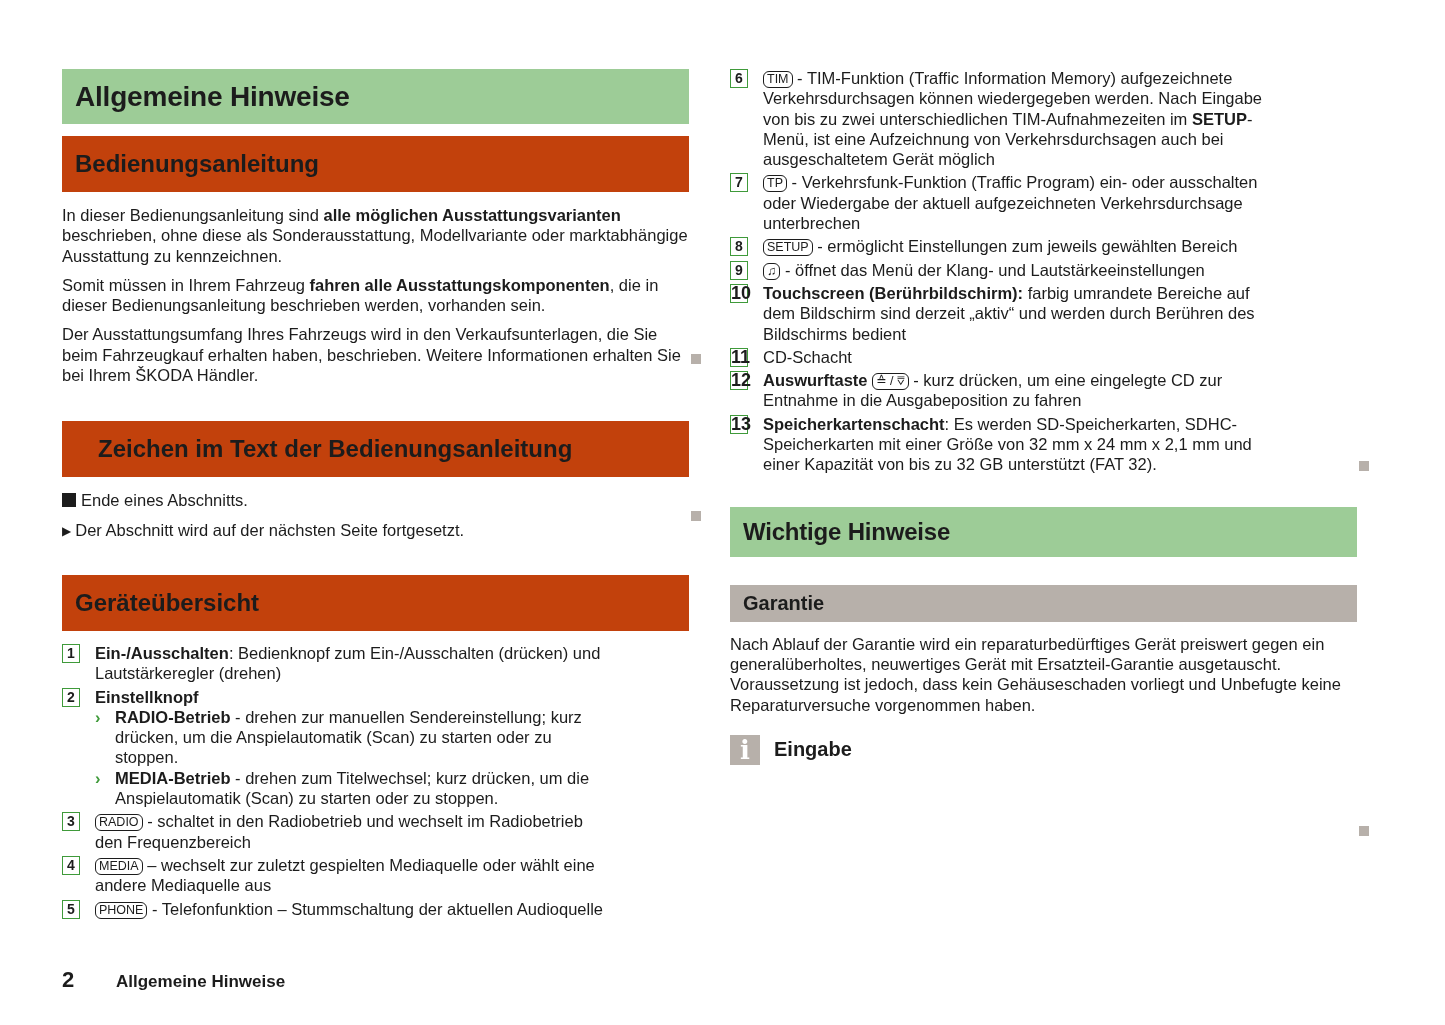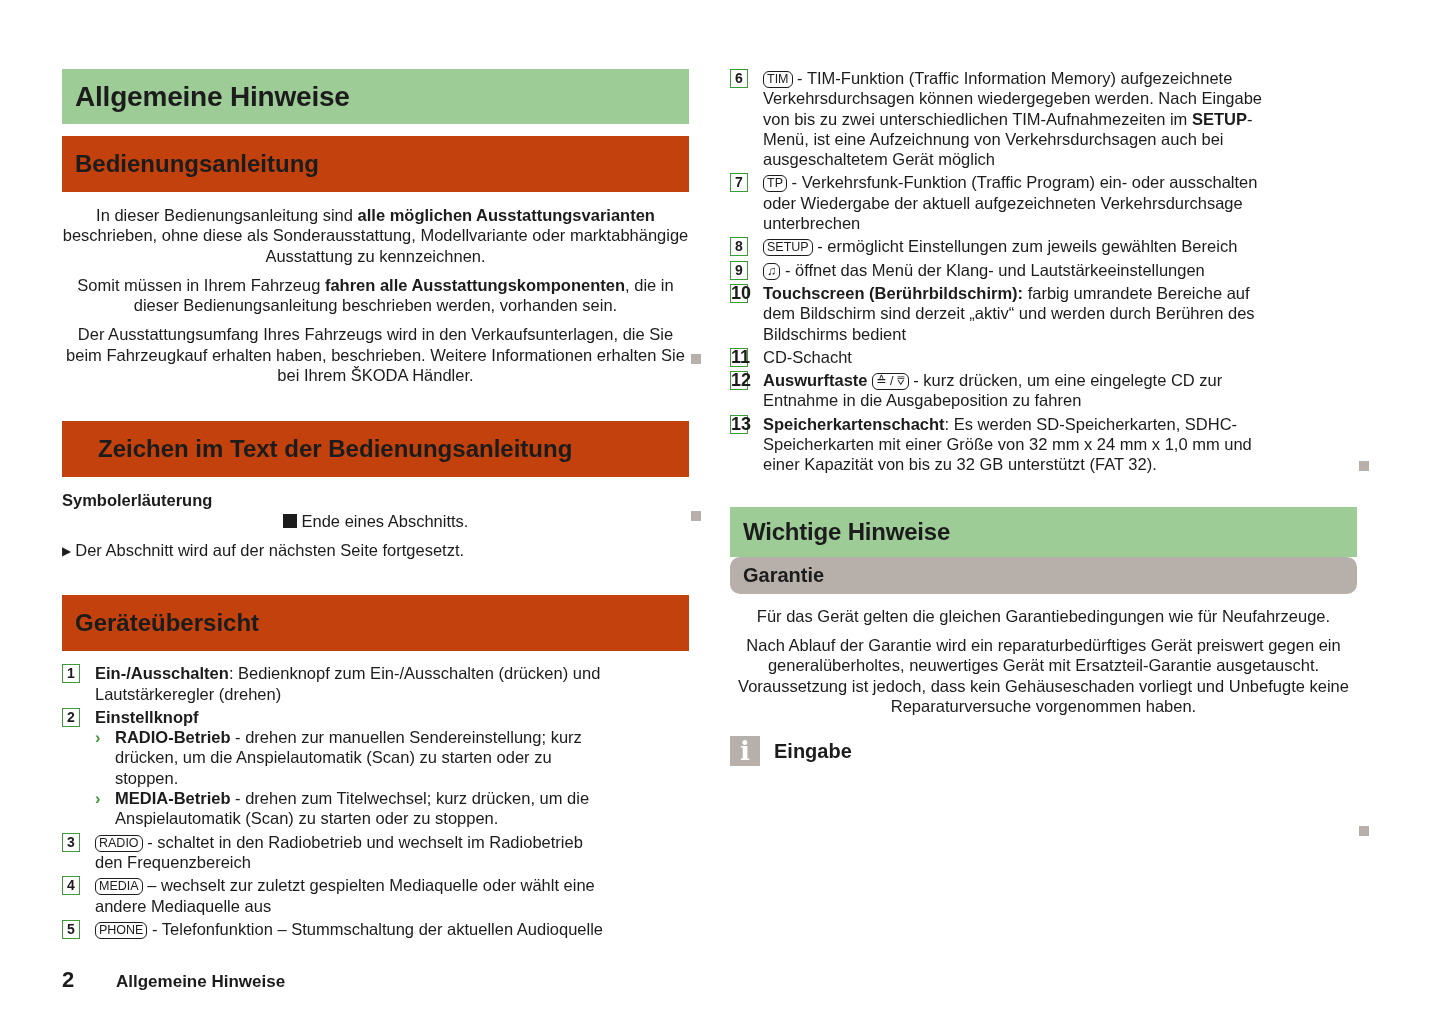--- a/index.html
+++ b/index.html
@@ -28,7 +28,7 @@
     font-size: 20px; font-weight: bold;
   }
   p { margin: 0; font-size: 16.5px; line-height: 20.3px; }
-  .para { margin-bottom: 9px; text-align: center; }
+  .para { margin-bottom: 9px; }
   b { font-weight: bold; }
 
   .endmark {

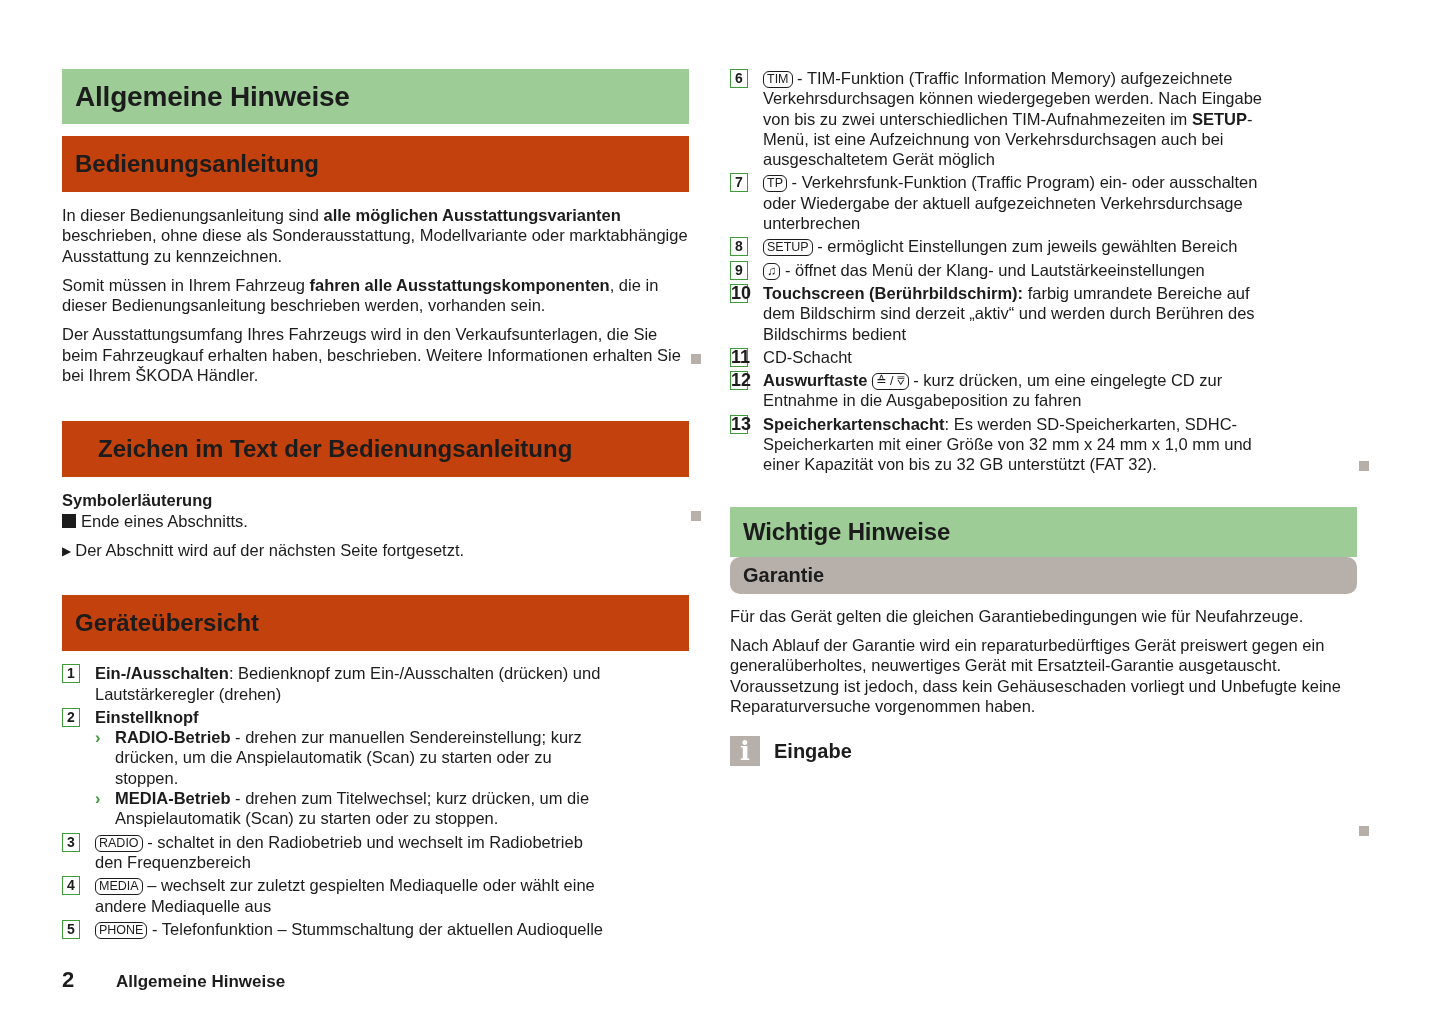--- a/index.html
+++ b/index.html
@@ -158,7 +158,7 @@
     </div>
     <div class="item">
       <span class="num two">13</span>
-      <div class="itext"><b>Speicherkartenschacht</b><span>: Es werden SD-Speicherkarten, SDHC-Speicherkarten mit einer Größe von 32 mm x 24 mm x 1,0 mm und einer Kapazität von bis zu 32 GB unterstützt (FAT 32).</span></div>
+      <div class="itext"><b>Speicherkartenschacht</b><span>: Es werden SD-Speicherkarten, SDHC-Speicherkarten mit einer Größe von 32 mm x 24 mm x 2,1 mm und einer Kapazität von bis zu 32 GB unterstützt (FAT 32).</span></div>
     </div>
   </div>
   <div class="endmark" style="left:629px; top:393px;"></div>

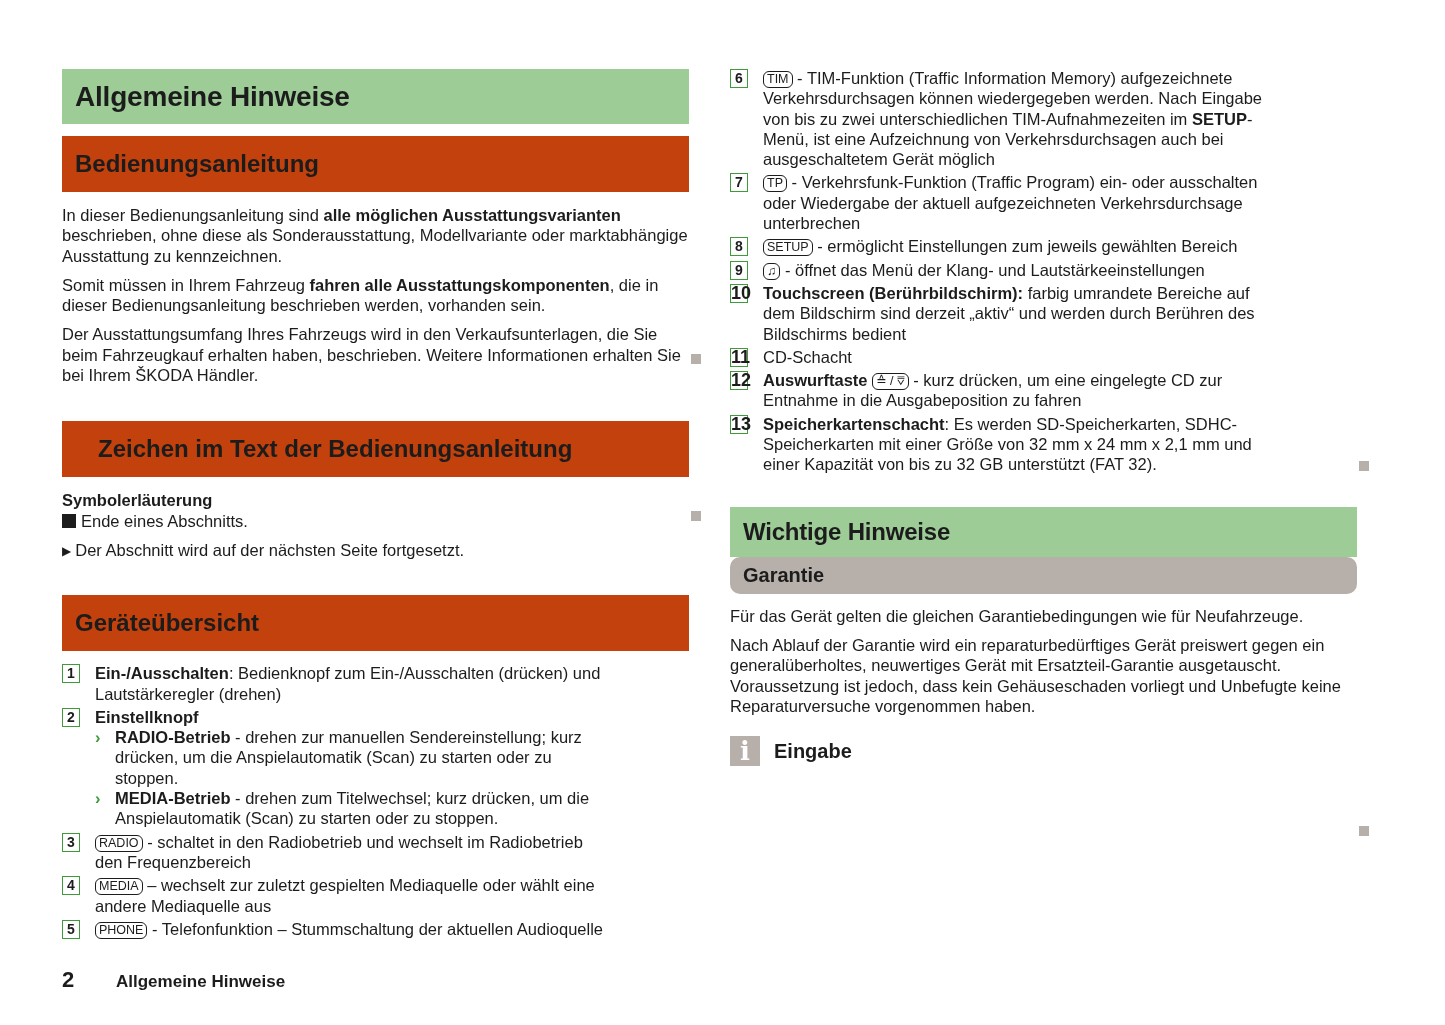--- a/index.html
+++ b/index.html
@@ -85,7 +85,6 @@
 
   <div class="h2" style="margin-top:36px;padding-left:36px;">Zeichen im Text der Bedienungsanleitung</div>
   <div style="margin-top:13px;">
-    <p style="font-weight:bold;">Symbolerläuterung</p>
     <p class="para"><span class="blackmark"></span><span>Ende eines Abschnitts.</span></p>
     <p><span class="arrowmark">▶</span><span>Der Abschnitt wird auf der nächsten Seite fortgesetzt.</span></p>
   </div>

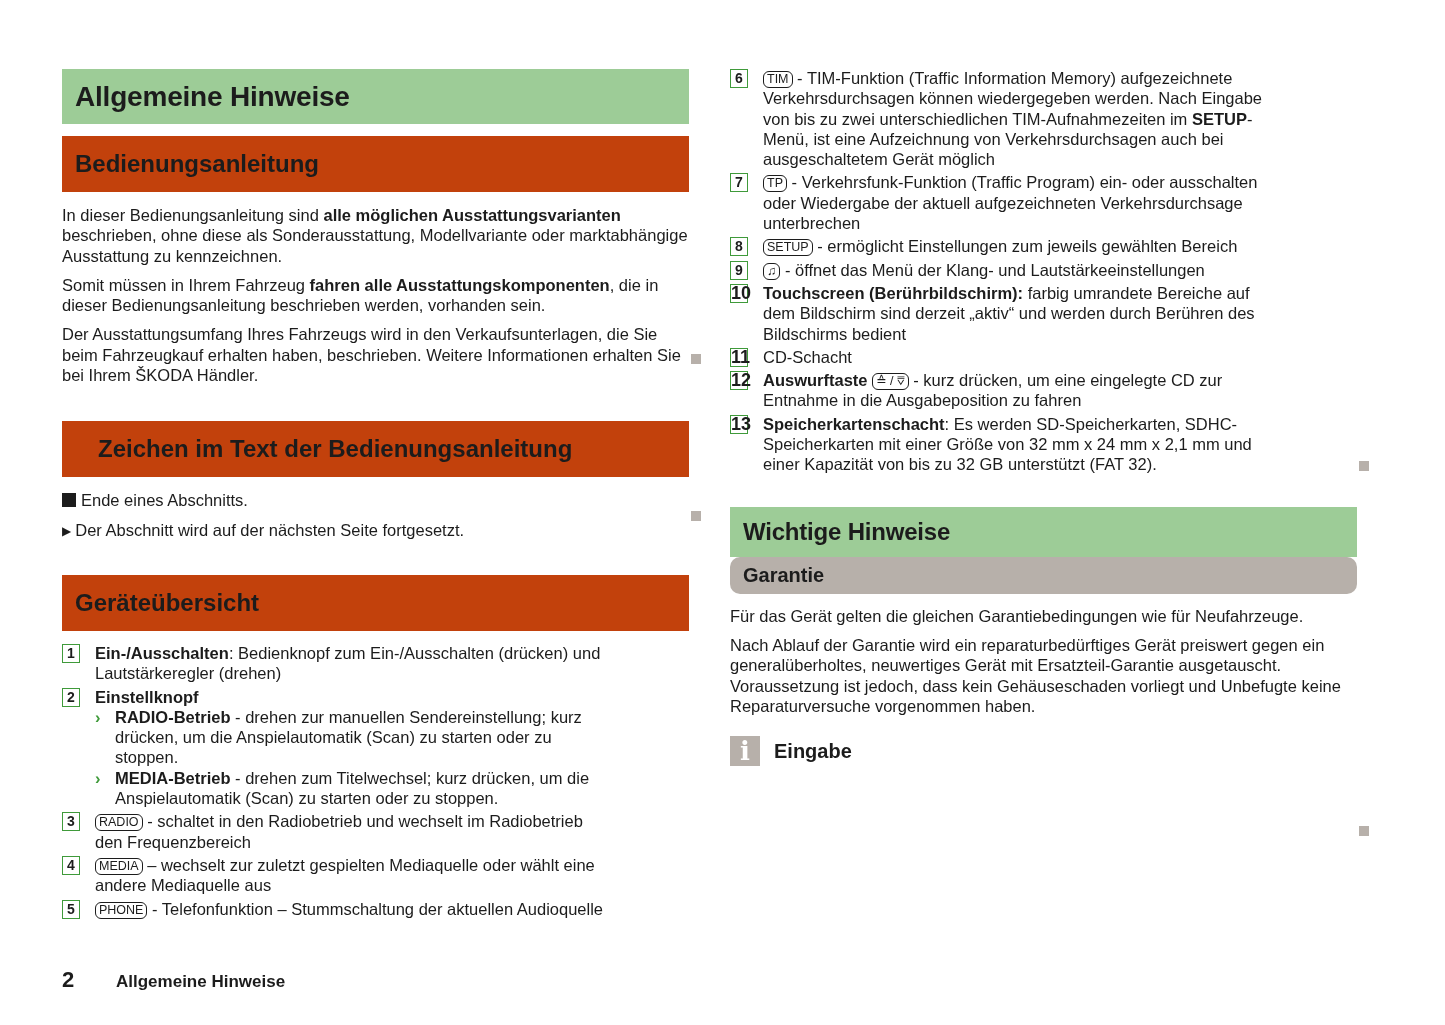--- a/index.html
+++ b/index.html
@@ -163,7 +163,7 @@
   <div class="endmark" style="left:629px; top:393px;"></div>
 
   <div class="h1" style="margin-top:32px; height:50px; font-size:24px;">Wichtige Hinweise</div>
-  <div class="h3" style="margin-top:0;border-radius:10px;">Garantie</div>
+  <div class="h3" style="margin-top:28px;">Garantie</div>
   <div style="margin-top:12px;">
     <p class="para">Für das Gerät gelten die gleichen Garantiebedingungen wie für Neufahrzeuge.</p>
     <p class="para">Nach Ablauf der Garantie wird ein reparaturbedürftiges Gerät preiswert gegen ein generalüberholtes, neuwertiges Gerät mit Ersatzteil-Garantie ausgetauscht. Voraussetzung ist jedoch, dass kein Gehäuseschaden vorliegt und Unbefugte keine Reparaturversuche vorgenommen haben.</p>

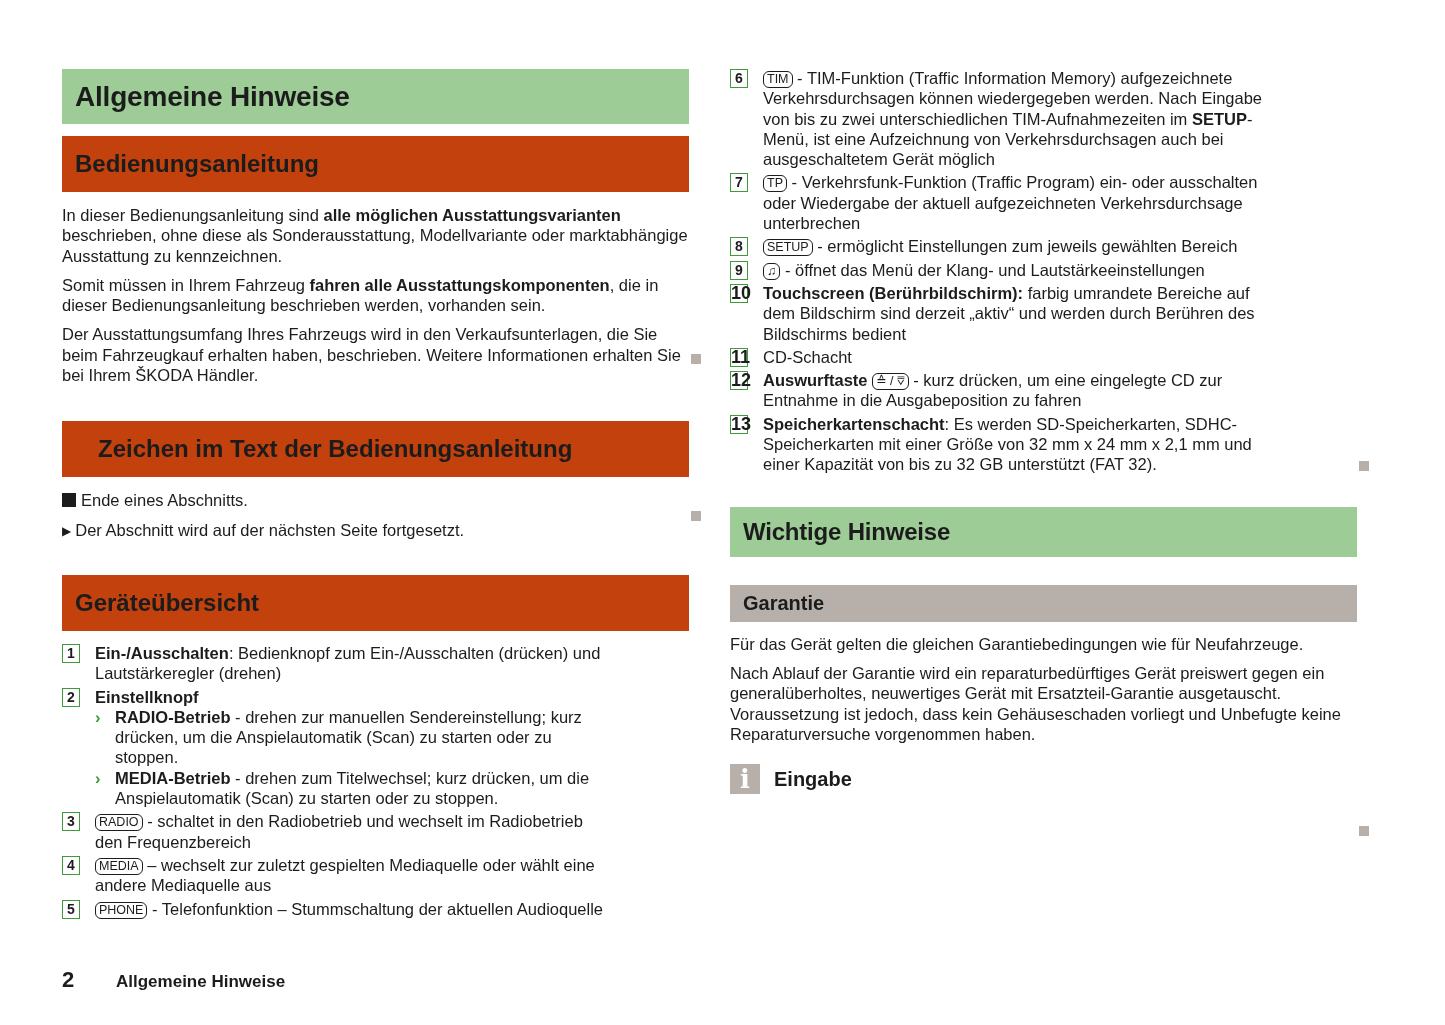--- a/index.html
+++ b/index.html
@@ -165,7 +165,6 @@
   <div class="h1" style="margin-top:32px; height:50px; font-size:24px;">Wichtige Hinweise</div>
   <div class="h3" style="margin-top:28px;">Garantie</div>
   <div style="margin-top:12px;">
-    <p class="para">Für das Gerät gelten die gleichen Garantiebedingungen wie für Neufahrzeuge.</p>
     <p class="para">Nach Ablauf der Garantie wird ein reparaturbedürftiges Gerät preiswert gegen ein generalüberholtes, neuwertiges Gerät mit Ersatzteil-Garantie ausgetauscht. Voraussetzung ist jedoch, dass kein Gehäuseschaden vorliegt und Unbefugte keine Reparaturversuche vorgenommen haben.</p>
   </div>
   <div class="info-row">

